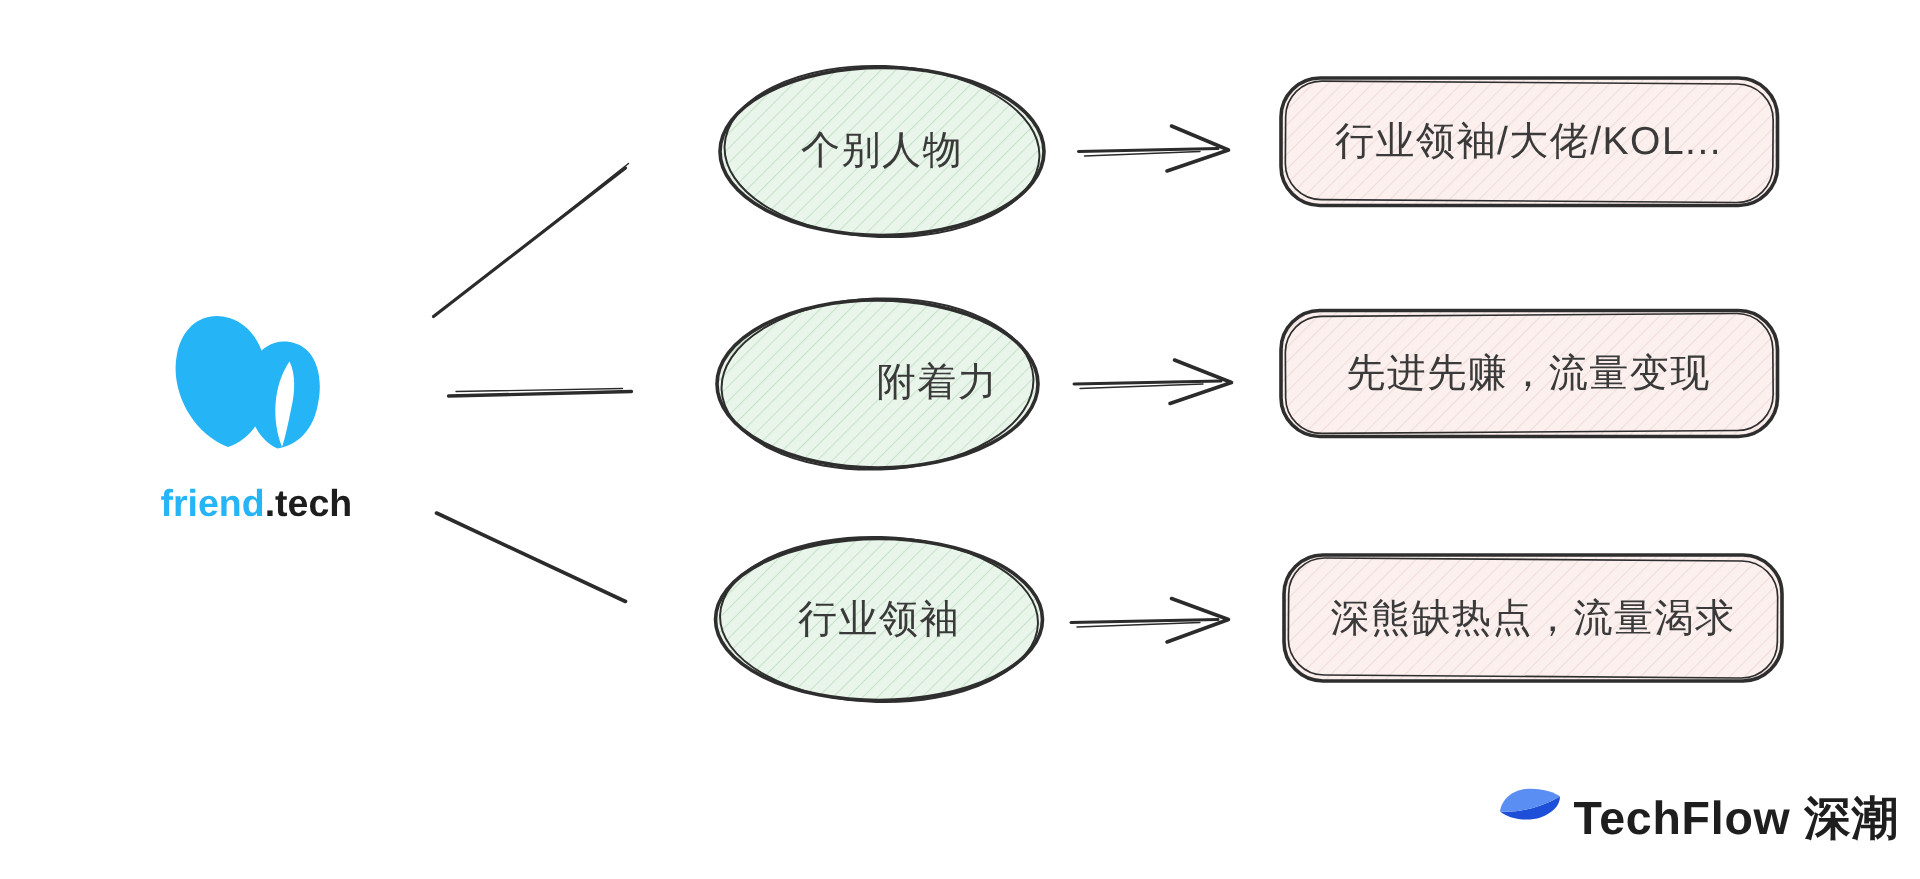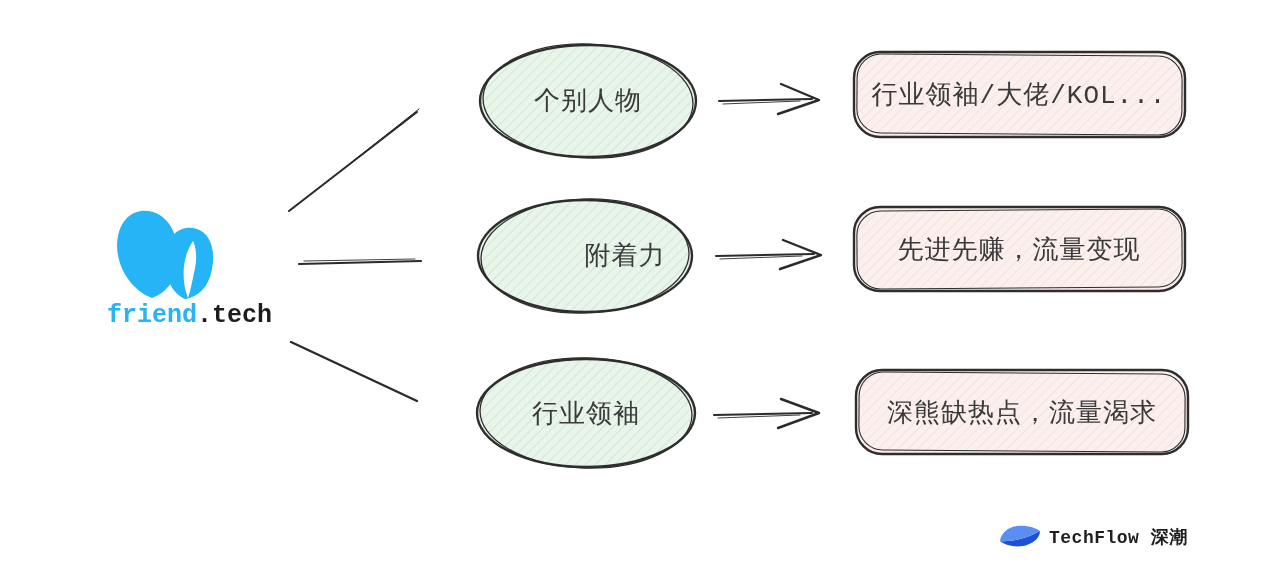--- a/index.html
+++ b/index.html
@@ -6,7 +6,7 @@
   .canvas {
     position:relative; width:1280px; height:586px; background:#ffffff;
     overflow:hidden;
-    font-family:Liberation Mono, monospace;
+    font-family:Liberation Sans, sans-serif;
   }
   .svg-layer { position:absolute; left:0; top:0; }
   .label {

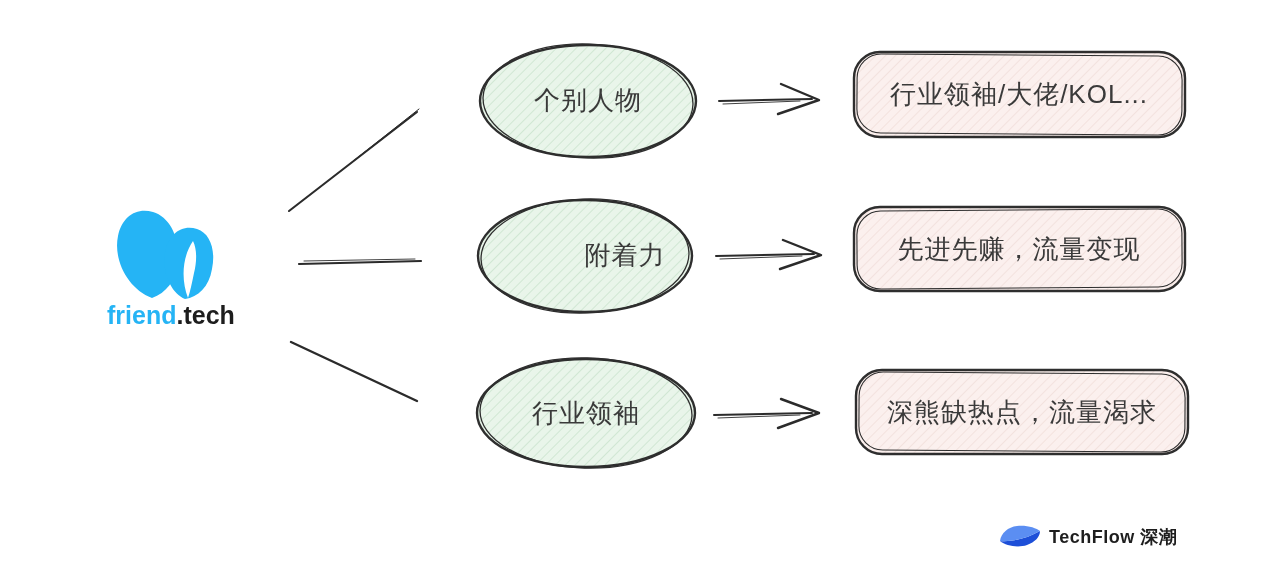--- a/index.html
+++ b/index.html
@@ -15,7 +15,7 @@
     letter-spacing:1px; white-space:nowrap; text-align:center;
   }
   .brand-wordmark {
-    position:absolute; left:107px; top:301px; width:116px;
+    position:absolute; left:107px; top:322px; width:116px;
     font-size:25px; font-weight:bold; letter-spacing:0px;
     white-space:nowrap; text-align:center;
   }

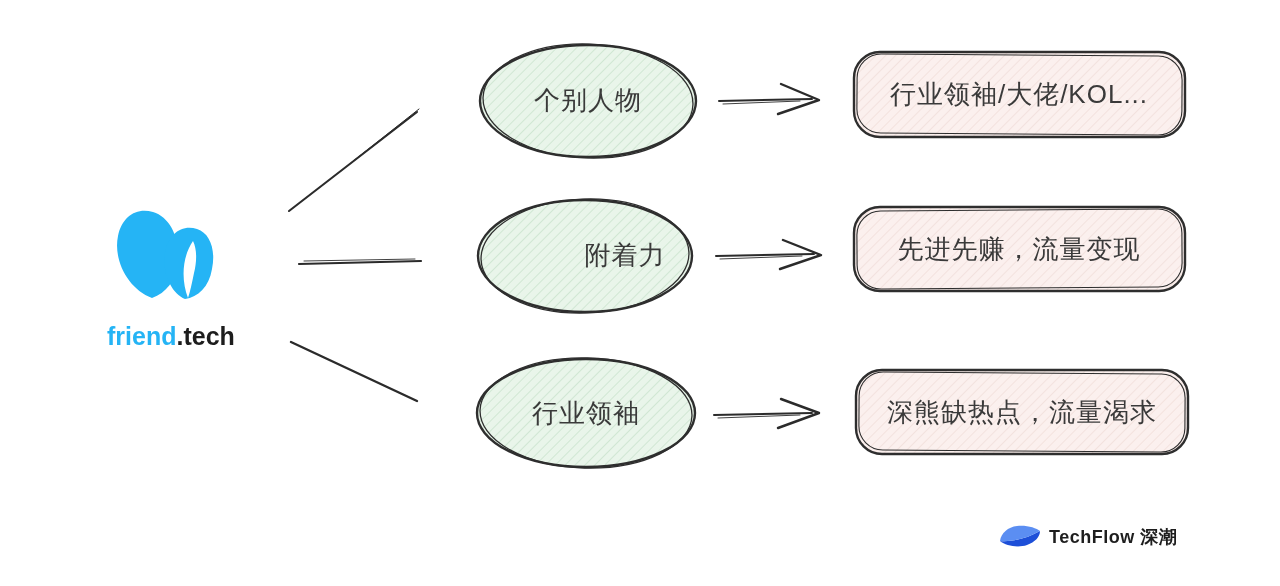--- a/index.html
+++ b/index.html
@@ -23,7 +23,7 @@
   .brand-wordmark .dark { color:#1d1d1d; }
   .footer-brand {
     position:absolute; left:1049px; top:525px;
-    font-size:18px; font-weight:bold; color:#1e1e1e;
+    font-size:31px; font-weight:bold; color:#1e1e1e;
     letter-spacing:0.5px; white-space:nowrap;
   }
 </style>

